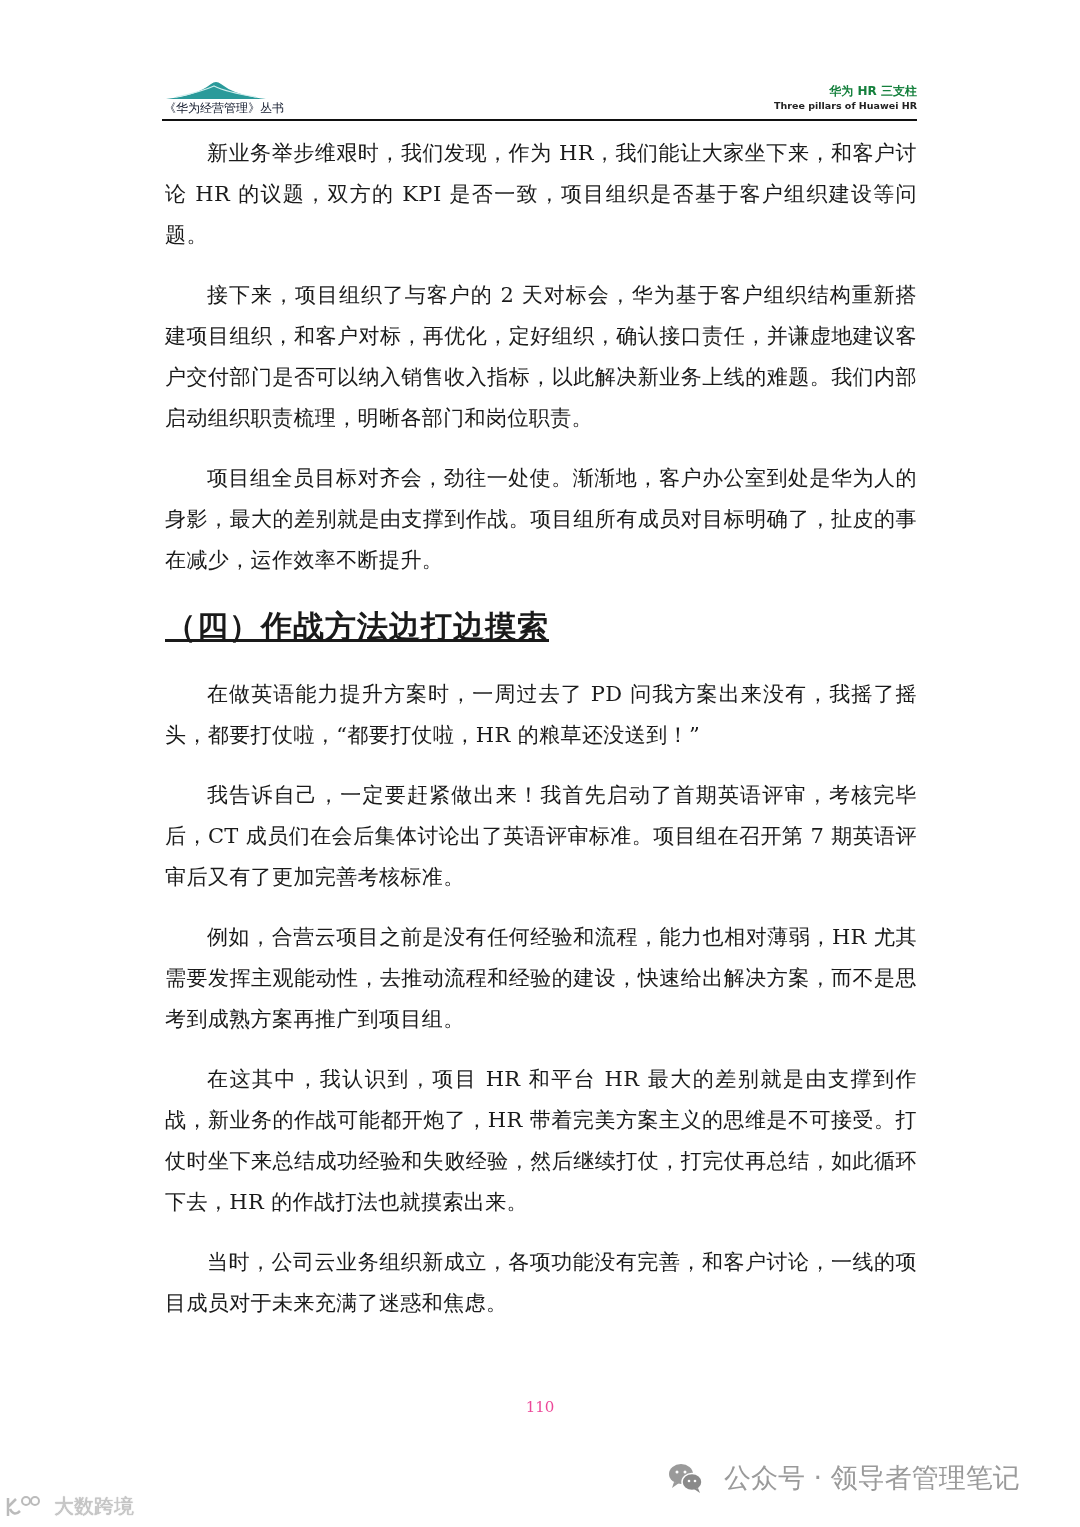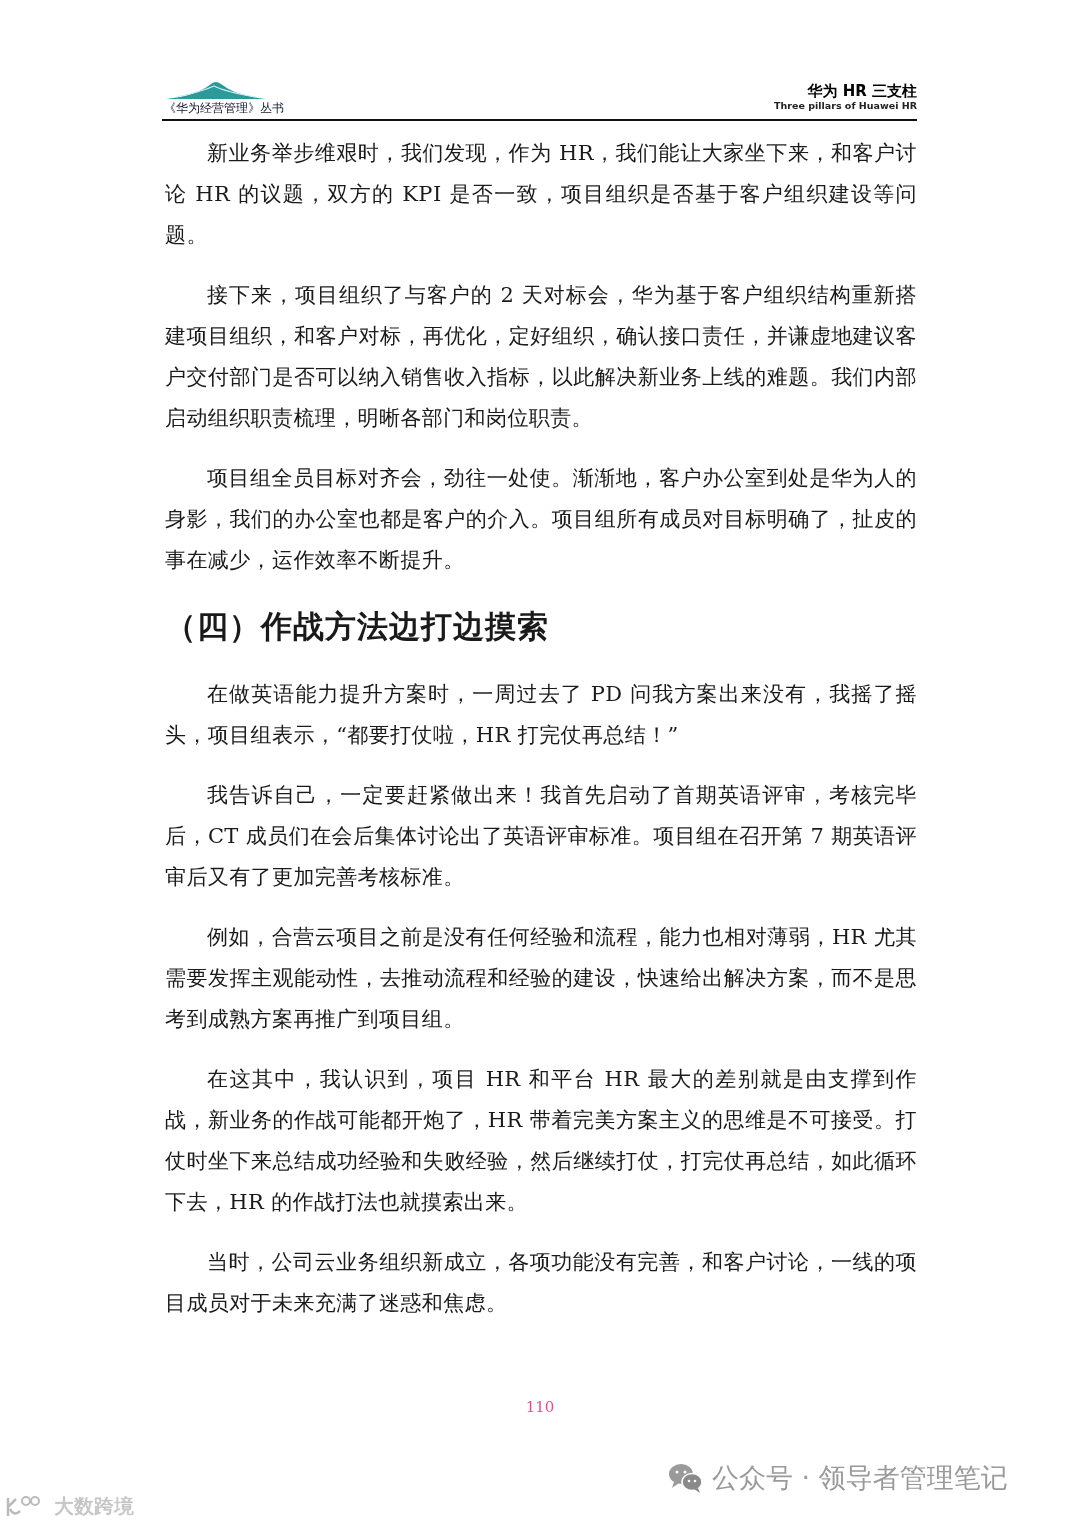--- a/index.html
+++ b/index.html
@@ -28,7 +28,7 @@
       font-family: "DejaVu Sans", "Liberation Sans", sans-serif;
     }
     .header-right-title {
-      font-size: 15px; font-weight: bold; color: #000000; line-height: 18px;
+      font-size: 12px; font-weight: bold; color: #15803d; line-height: 18px;
     }
     .header-right-sub {
       font-size: 9.5px; font-weight: bold; color: #222; line-height: 12px;

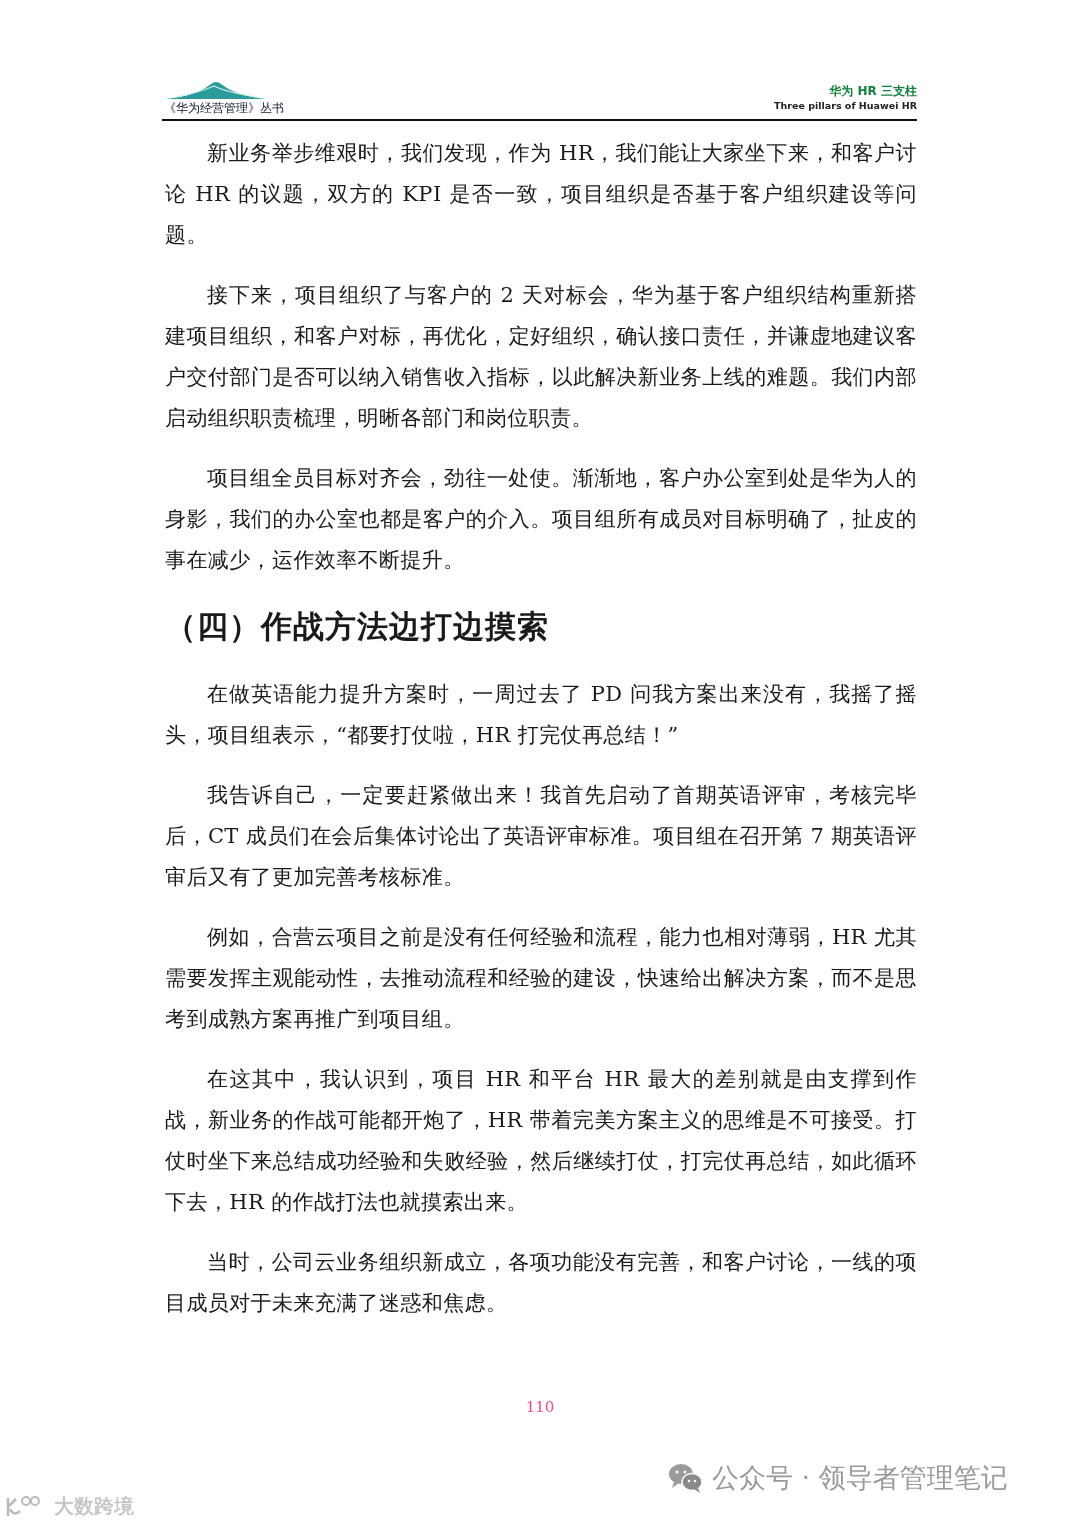--- a/index.html
+++ b/index.html
@@ -92,7 +92,7 @@
 <div class="content">
   <p class="para">新业务举步维艰时，我们发现，作为 HR，我们能让大家坐下来，和客户讨论 HR 的议题，双方的 KPI 是否一致，项目组织是否基于客户组织建设等问题。</p>
   <p class="para">接下来，项目组织了与客户的 2 天对标会，华为基于客户组织结构重新搭建项目组织，和客户对标，再优化，定好组织，确认接口责任，并谦虚地建议客户交付部门是否可以纳入销售收入指标，以此解决新业务上线的难题。我们内部启动组织职责梳理，明晰各部门和岗位职责。</p>
-  <p class="para">项目组全员目标对齐会，劲往一处使。渐渐地，客户办公室到处是华为人的身影，我们的办公室也都是客户的介入。项目组所有成员对目标明确了，扯皮的事在减少，运作效率不断提升。</p>
+  <p class="para">项目组全员目标对齐会，劲往一处使。渐渐地，客户办公室到处是华为人的身影，最大的差别就是由支撑到作战。项目组所有成员对目标明确了，扯皮的事在减少，运作效率不断提升。</p>
   <h2 class="section-heading">（四）作战方法边打边摸索</h2>
   <p class="para">在做英语能力提升方案时，一周过去了 PD 问我方案出来没有，我摇了摇头，项目组表示，“都要打仗啦，HR 打完仗再总结！”</p>
   <p class="para">我告诉自己，一定要赶紧做出来！我首先启动了首期英语评审，考核完毕后，CT 成员们在会后集体讨论出了英语评审标准。项目组在召开第 7 期英语评审后又有了更加完善考核标准。</p>

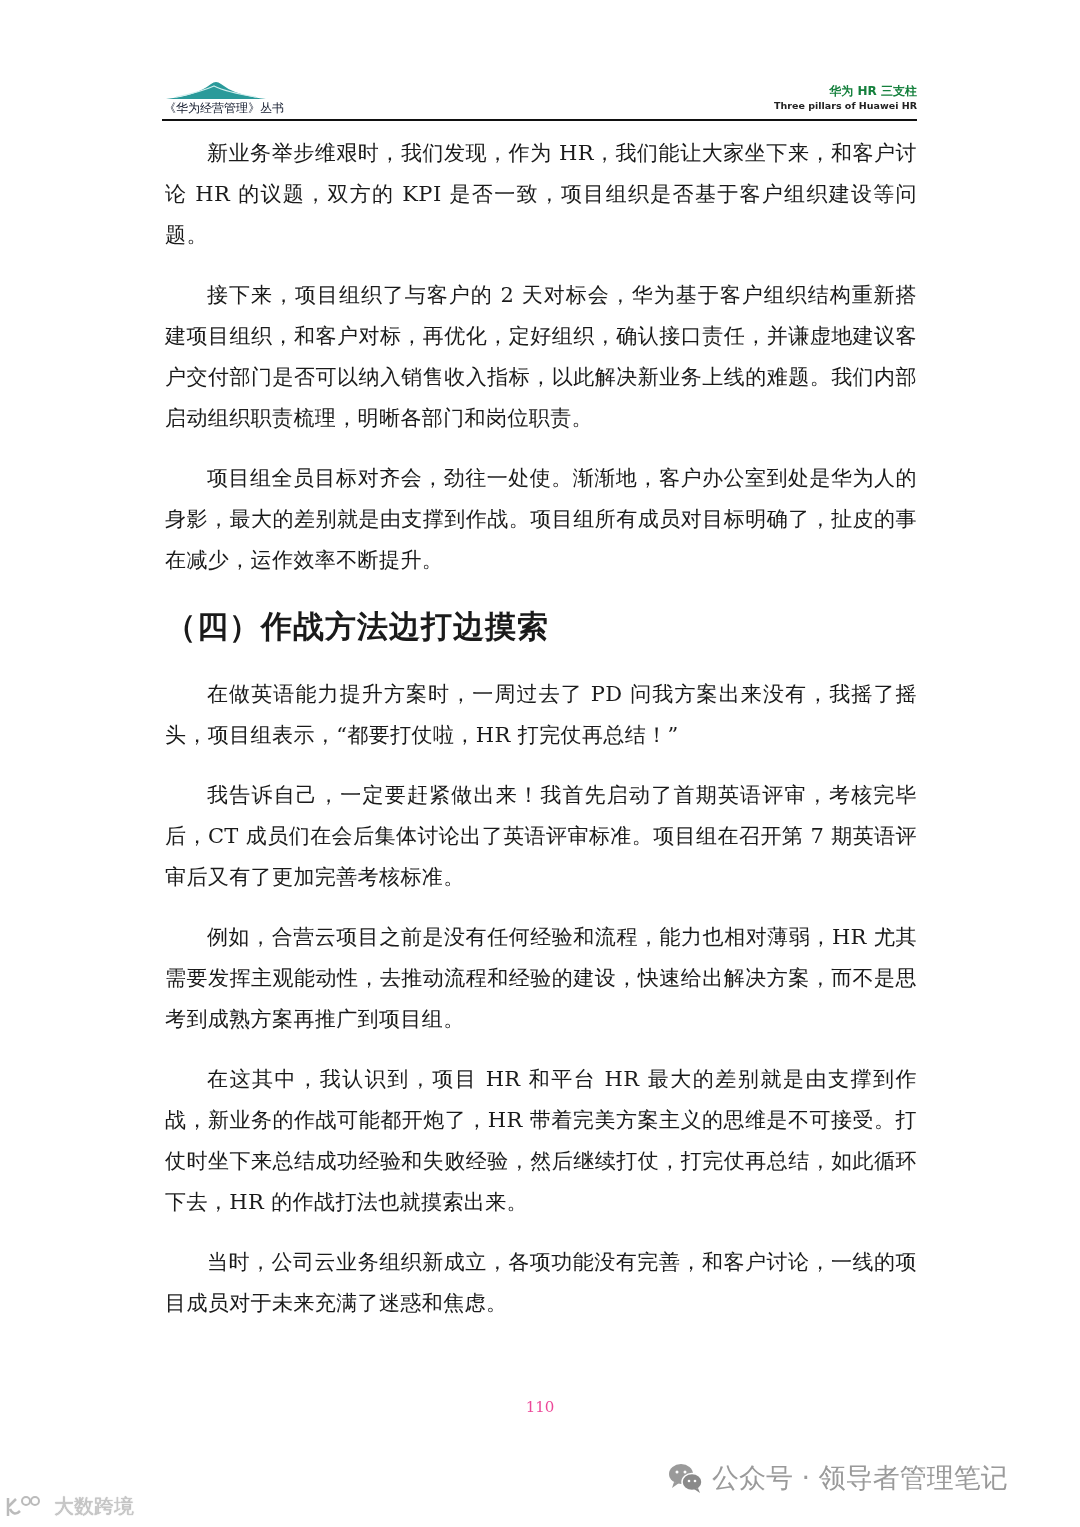--- a/index.html
+++ b/index.html
@@ -54,6 +54,7 @@
       line-height: 40px;
       margin: 25px 0 28px 0;
       letter-spacing: 1px;
+      text-decoration: underline;
     }
     .page-number {
       position: absolute; left: 0; right: 0; top: 1398px; text-align: center;

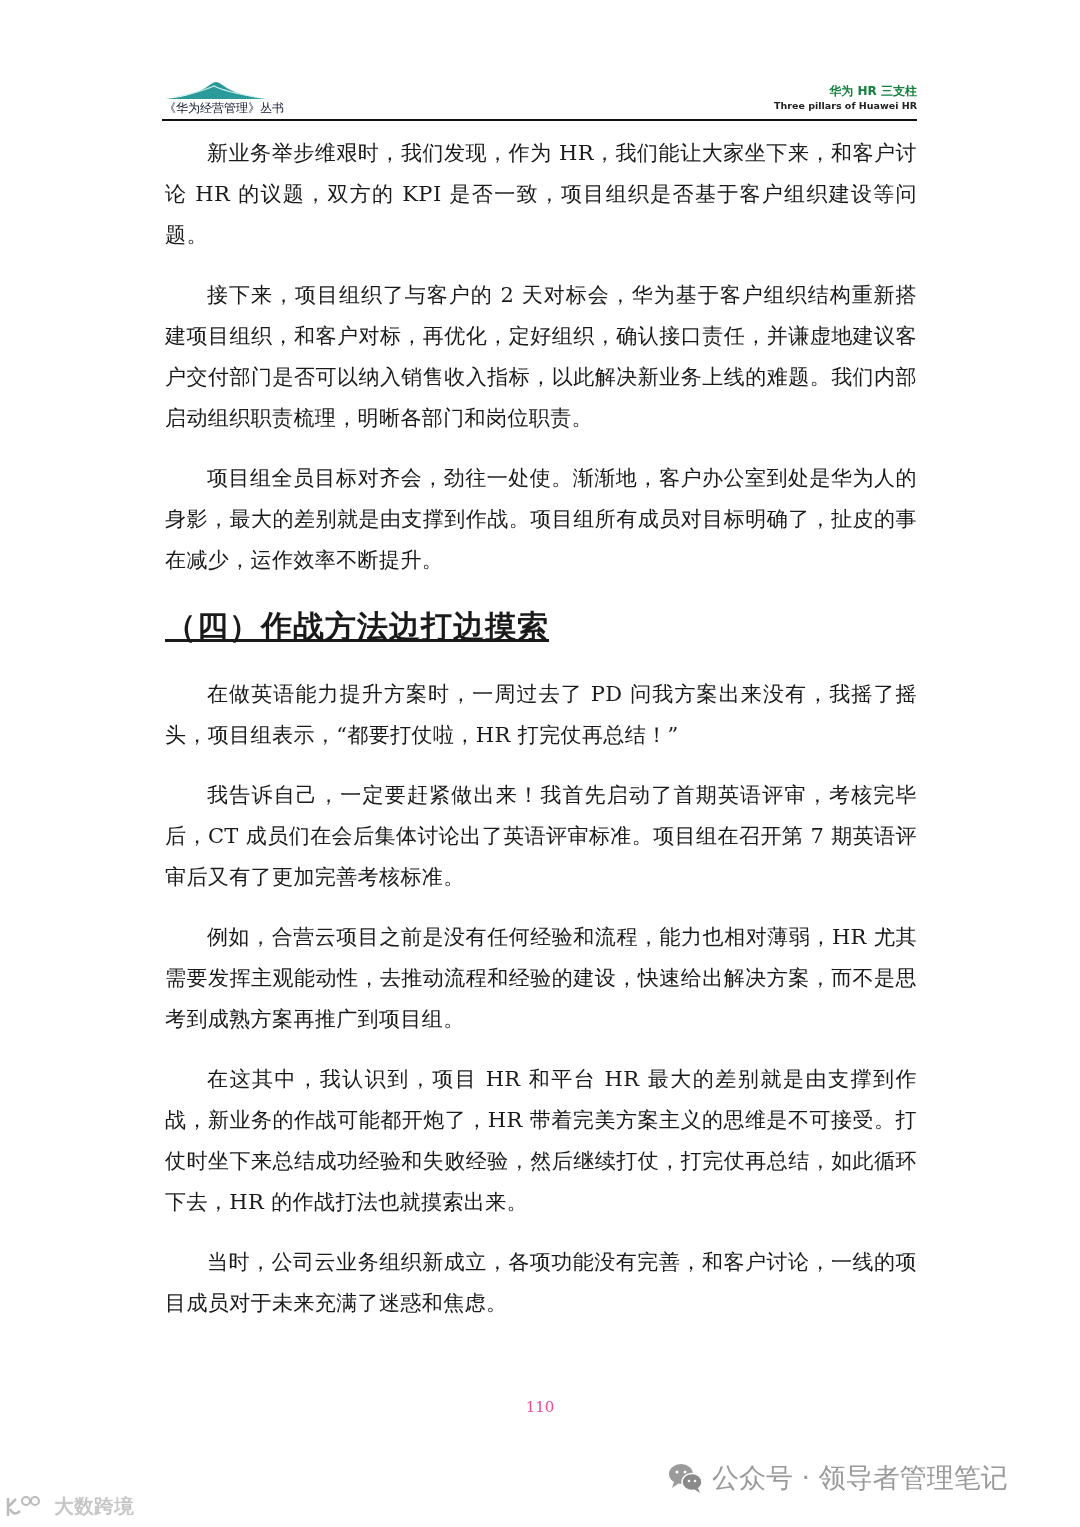--- a/index.html
+++ b/index.html
@@ -95,7 +95,7 @@
   <p class="para">接下来，项目组织了与客户的 2 天对标会，华为基于客户组织结构重新搭建项目组织，和客户对标，再优化，定好组织，确认接口责任，并谦虚地建议客户交付部门是否可以纳入销售收入指标，以此解决新业务上线的难题。我们内部启动组织职责梳理，明晰各部门和岗位职责。</p>
   <p class="para">项目组全员目标对齐会，劲往一处使。渐渐地，客户办公室到处是华为人的身影，最大的差别就是由支撑到作战。项目组所有成员对目标明确了，扯皮的事在减少，运作效率不断提升。</p>
   <h2 class="section-heading">（四）作战方法边打边摸索</h2>
-  <p class="para">在做英语能力提升方案时，一周过去了 PD 问我方案出来没有，我摇了摇头，项目组表示，“都要打仗啦，HR 打完仗再总结！”</p>
+  <p class="para">在做英语能力提升方案时，一周过去了 PD 问我方案出来没有，我摇了摇头，都要打仗啦，“都要打仗啦，HR 的粮草还没送到！”</p>
   <p class="para">我告诉自己，一定要赶紧做出来！我首先启动了首期英语评审，考核完毕后，CT 成员们在会后集体讨论出了英语评审标准。项目组在召开第 7 期英语评审后又有了更加完善考核标准。</p>
   <p class="para">例如，合营云项目之前是没有任何经验和流程，能力也相对薄弱，HR 尤其需要发挥主观能动性，去推动流程和经验的建设，快速给出解决方案，而不是思考到成熟方案再推广到项目组。</p>
   <p class="para">在这其中，我认识到，项目 HR 和平台 HR 最大的差别就是由支撑到作战，新业务的作战可能都开炮了，HR 带着完美方案主义的思维是不可接受。打仗时坐下来总结成功经验和失败经验，然后继续打仗，打完仗再总结，如此循环下去，HR 的作战打法也就摸索出来。</p>

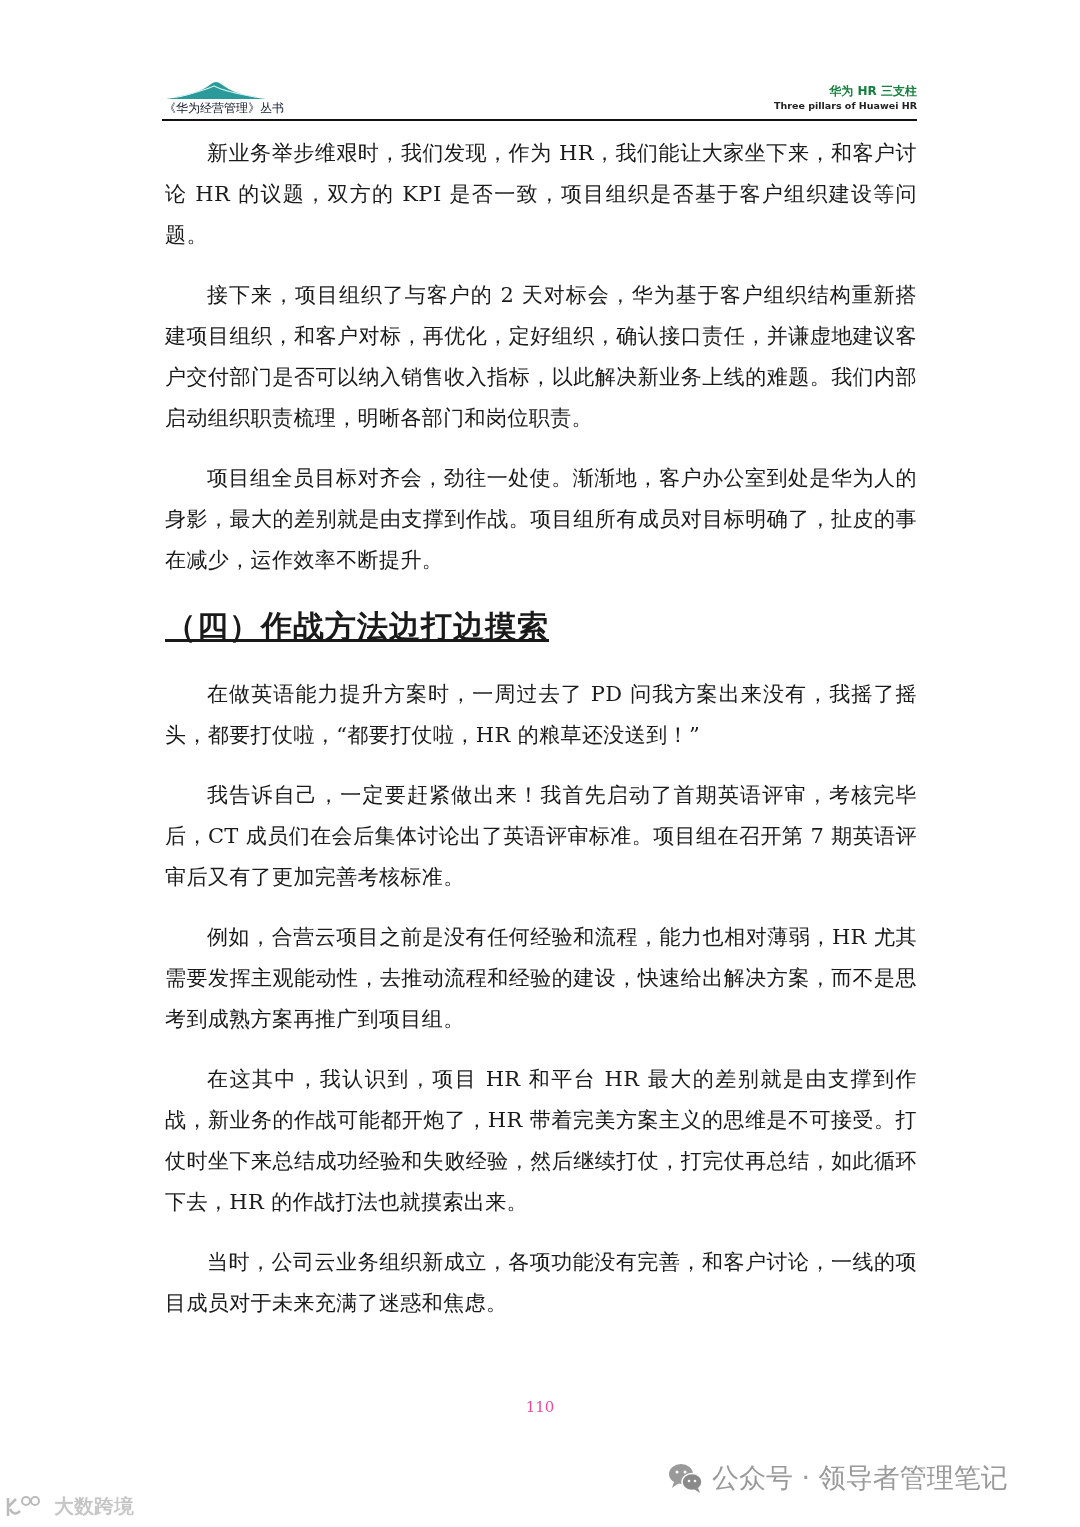--- a/index.html
+++ b/index.html
@@ -62,7 +62,7 @@
     }
     .watermark-right {
       position: absolute; left: 668px; top: 1460px;
-      display: flex; align-items: center; gap: 8px;
+      display: flex; align-items: center; gap: 20px;
       font-family: "DejaVu Sans", "Liberation Sans", sans-serif;
       font-size: 27px; color: #9a9a9a;
     }

